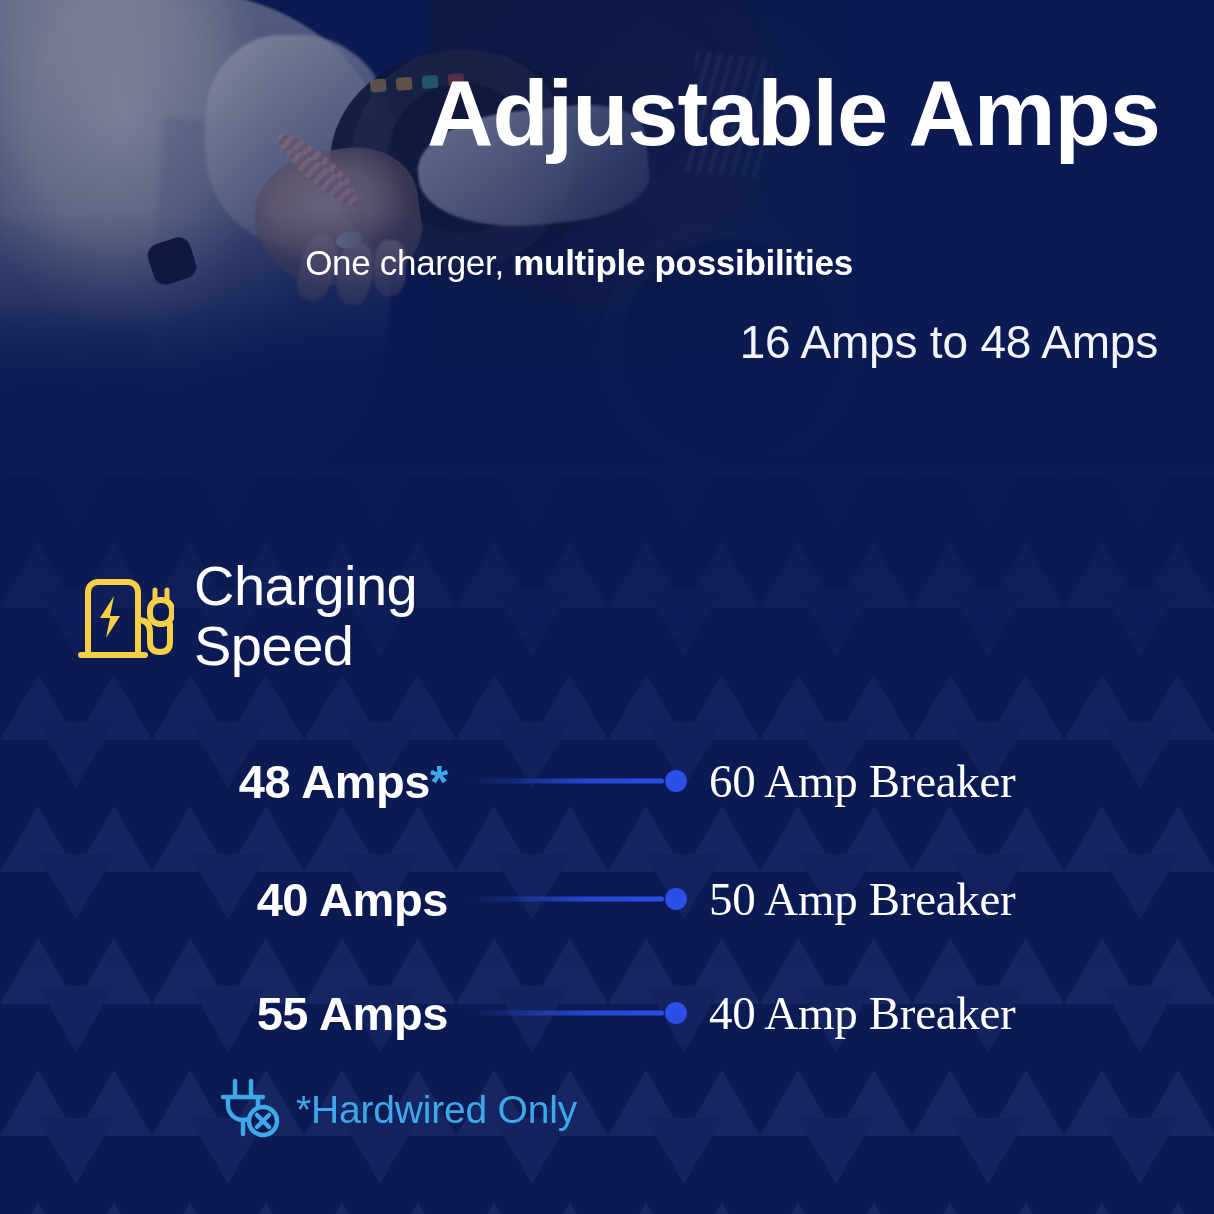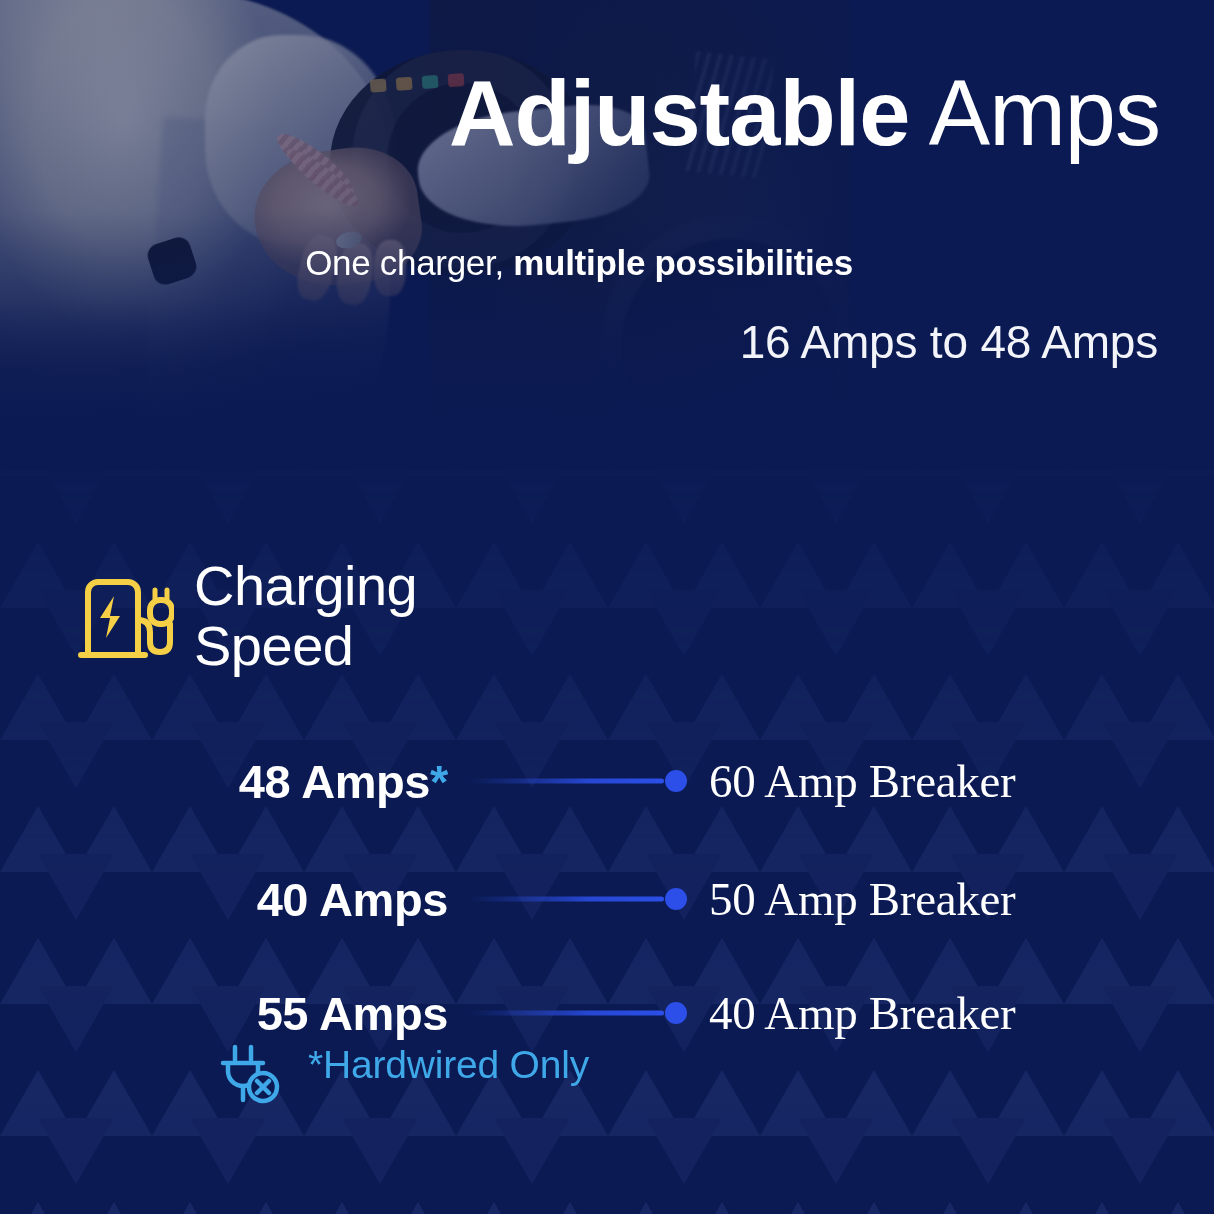--- a/index.html
+++ b/index.html
@@ -196,7 +196,7 @@
     white-space:nowrap;
   }
   .title .bold { font-weight:700; }
-  .title .light { font-weight:400; }
+  .title .light { font-weight:700; }
 
   .subtitle {
     position:absolute; left:0; top:243px; width:1158px;

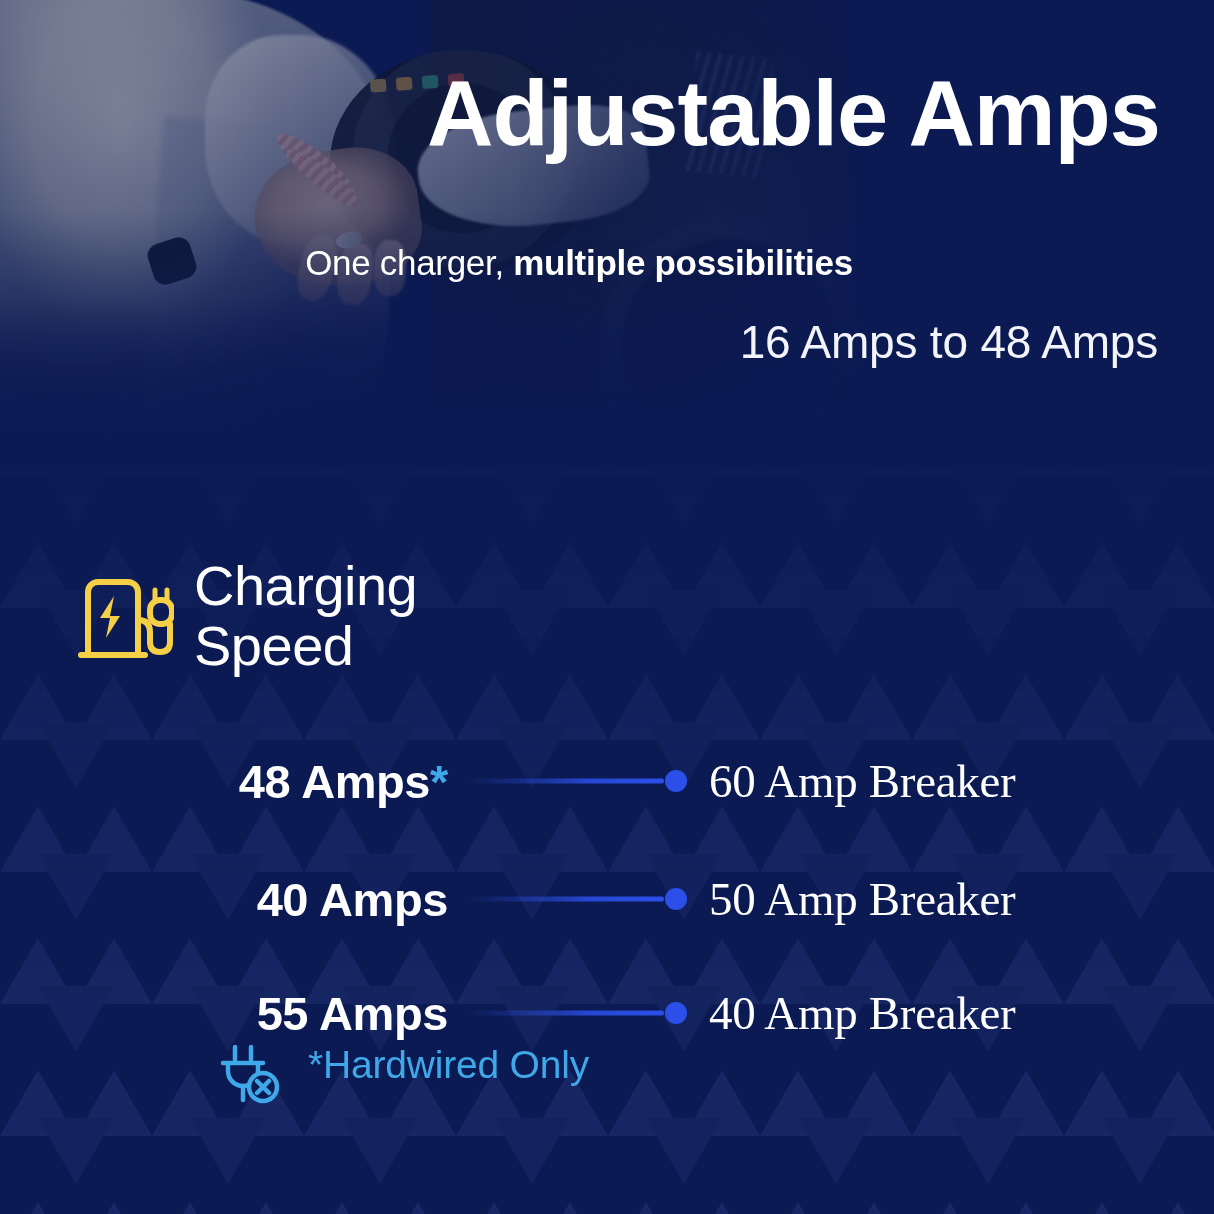--- a/index.html
+++ b/index.html
@@ -295,8 +295,8 @@
 
   
   .footnote {
-    position:absolute; left:218px; top:1043px;
-    display:flex; align-items:flex-start; gap:28px;
+    position:absolute; left:218px; top:1077px;
+    display:flex; align-items:center; gap:16px;
   }
   .footnote .ftext {
     color:#3fa8e8;

